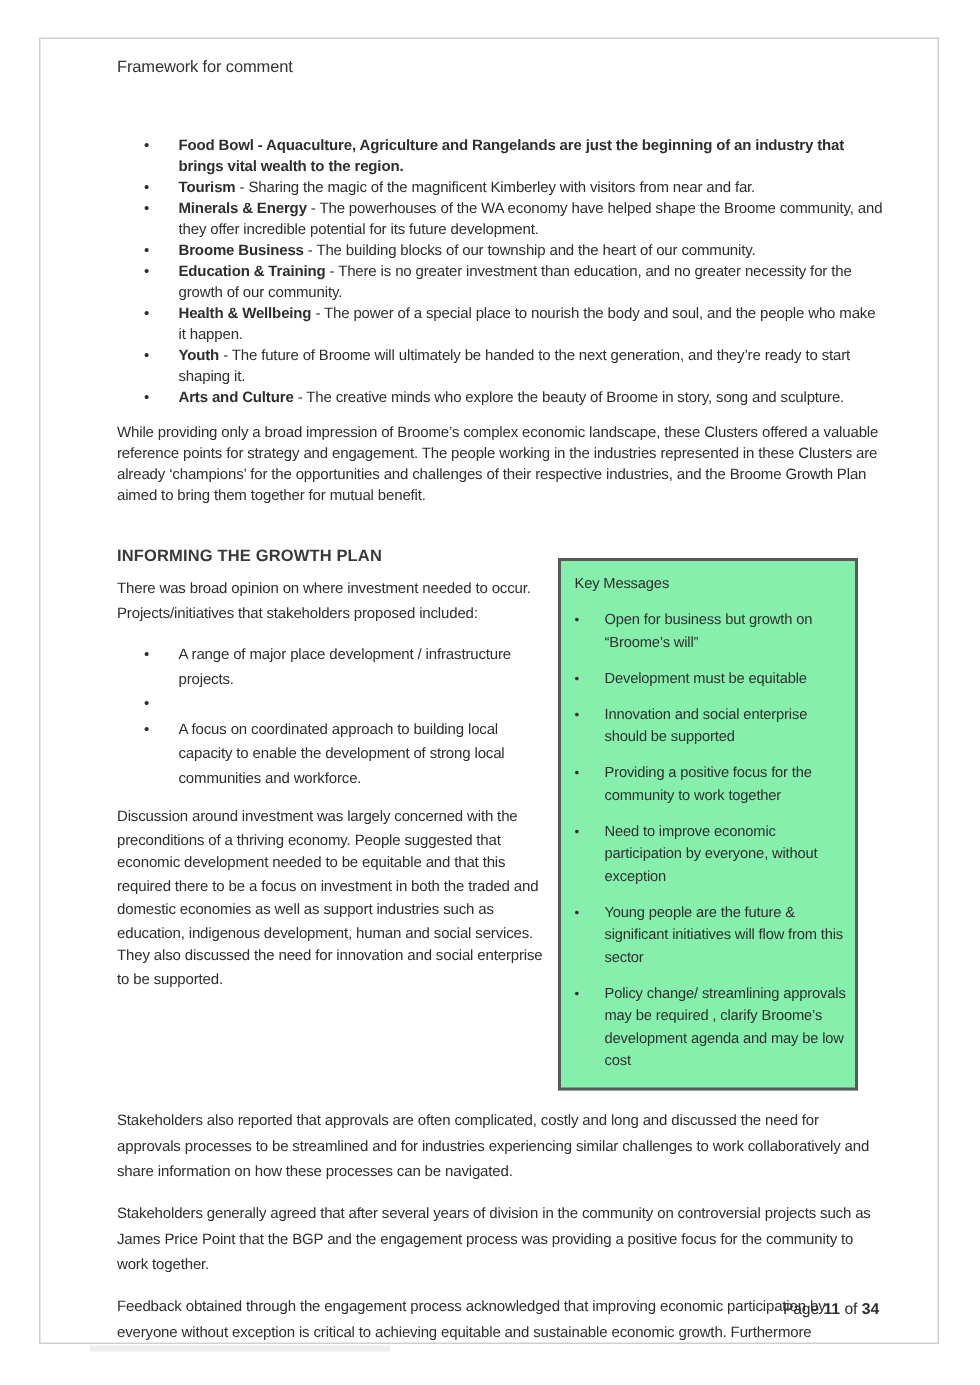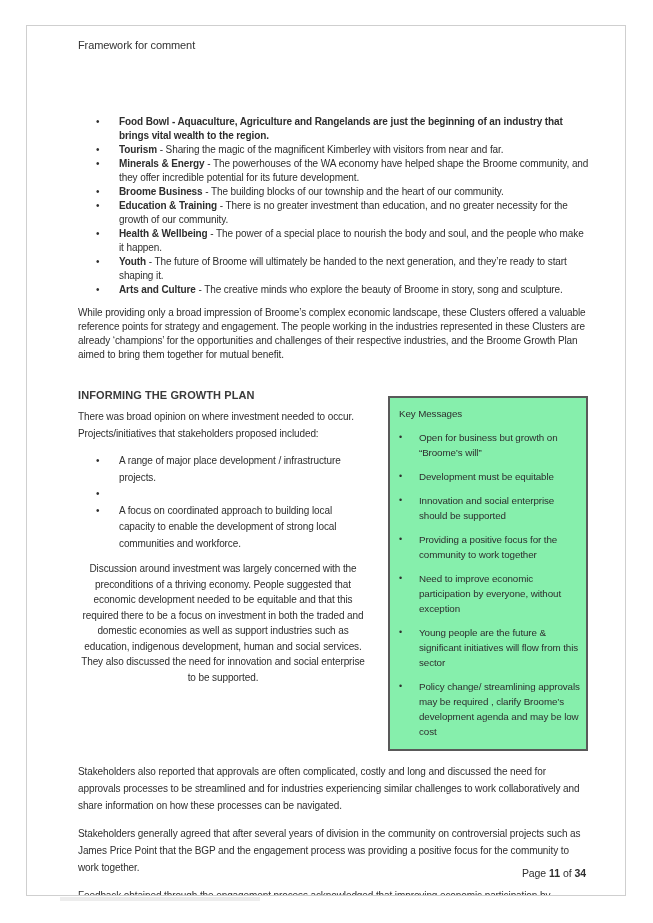--- a/index.html
+++ b/index.html
@@ -17,7 +17,7 @@
     background:#ededed;
   }
 
-  .doc-header { font-size:11px; color:#333; margin-bottom:64px; }
+  .doc-header { font-size:11px; color:#333; margin-bottom:40px; }
 
   
   .cluster-list { list-style:none; }

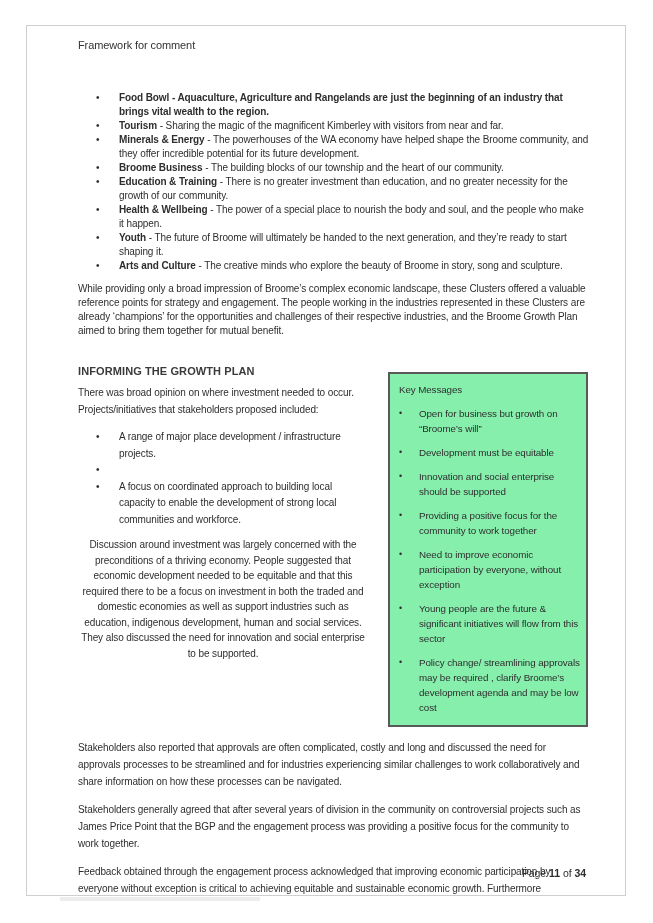--- a/index.html
+++ b/index.html
@@ -33,7 +33,7 @@
   }
 
   
-  .columns { display:flex; gap:20px; margin-top:6px; align-items:flex-start; }
+  .columns { display:flex; gap:4px; margin-top:6px; align-items:flex-start; }
   .col-left { width:290px; flex:none; line-height:16.5px; }
   .col-left .intro { margin-top:2px; }
   .invest-list { list-style:none; margin-top:11px; }

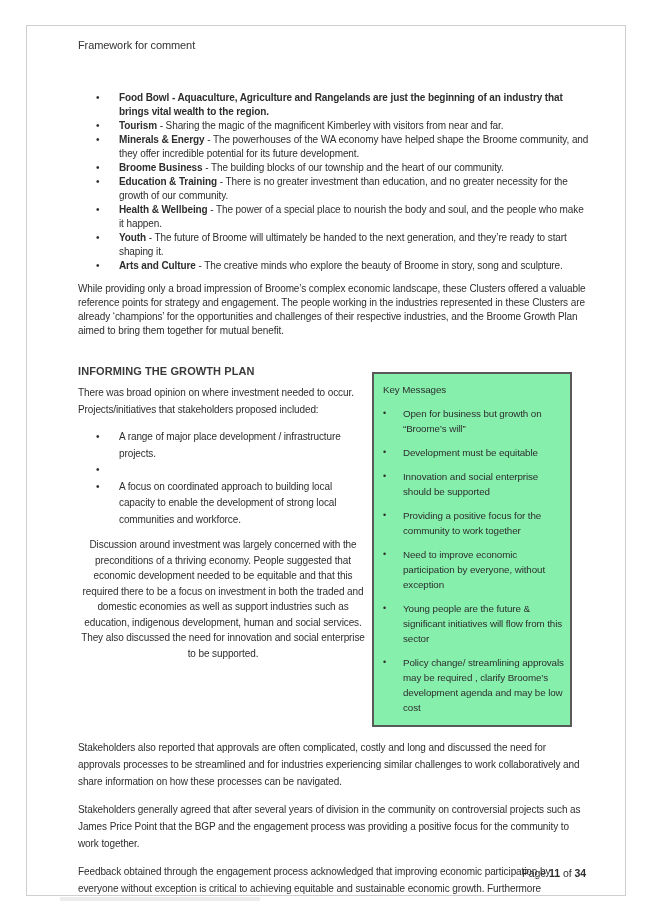--- a/index.html
+++ b/index.html
@@ -38,7 +38,7 @@
   .col-left .intro { margin-top:2px; }
   .invest-list { list-style:none; margin-top:11px; }
   .invest-list li { display:flex; line-height:16.5px; }
-  .col-left .discussion { margin-top:9px; line-height:15.5px;text-align:center; }
+  .col-left .discussion { margin-top:9px; line-height:15.5px; }
 
   .col-right { width:200px; flex:none; margin-top:-11px; }
   .key-box {

